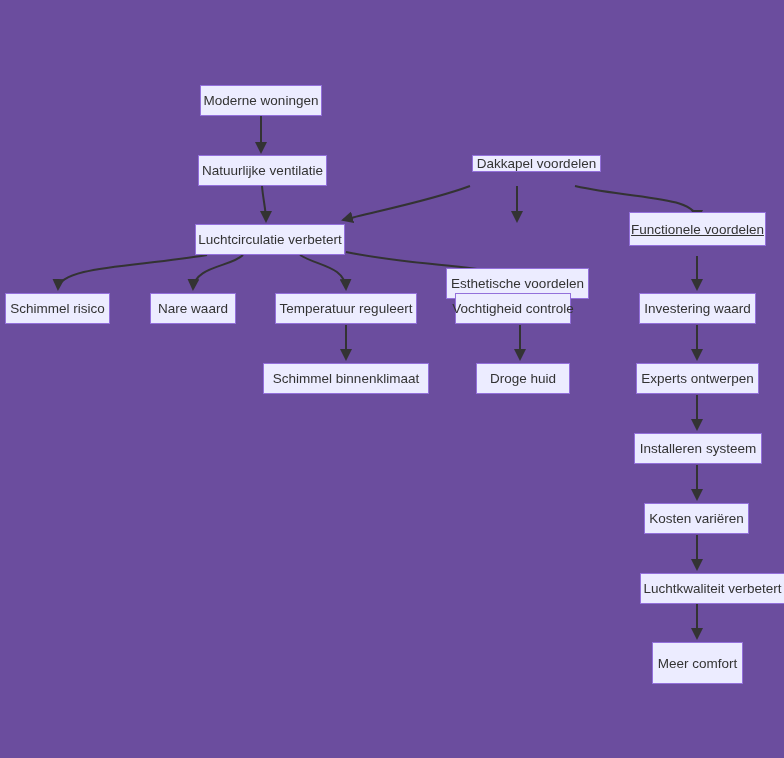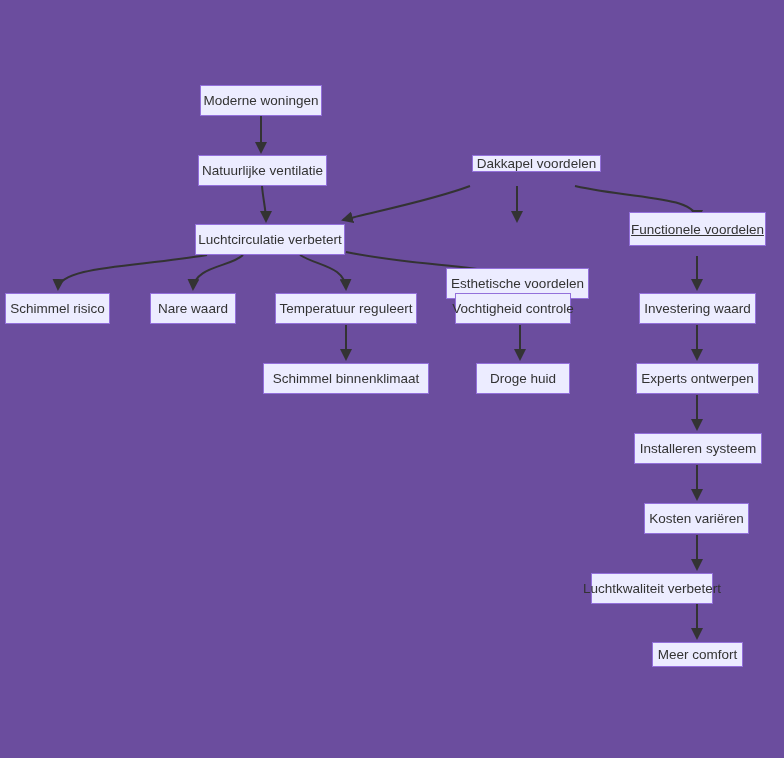--- a/index.html
+++ b/index.html
@@ -85,7 +85,7 @@
       <div class="node" style="left: 636px; top: 363px; width: 123px; height: 31px;">Experts ontwerpen</div>
       <div class="node" style="left: 634px; top: 433px; width: 128px; height: 31px;">Installeren systeem</div>
       <div class="node" style="left: 644px; top: 503px; width: 105px; height: 31px;">Kosten variëren</div>
-      <div class="node" style="left: 591px; top: 573px; width: 122px; height: 31px;">Luchtkwaliteit verbetert</div>
+      <div class="node" style="left: 640px; top: 573px; width: 145px; height: 31px;">Luchtkwaliteit verbetert</div>
       <div class="node" style="left: 652px; top: 642px; width: 91px; height: 25px;">Meer comfort</div>
     </div>
 </div>

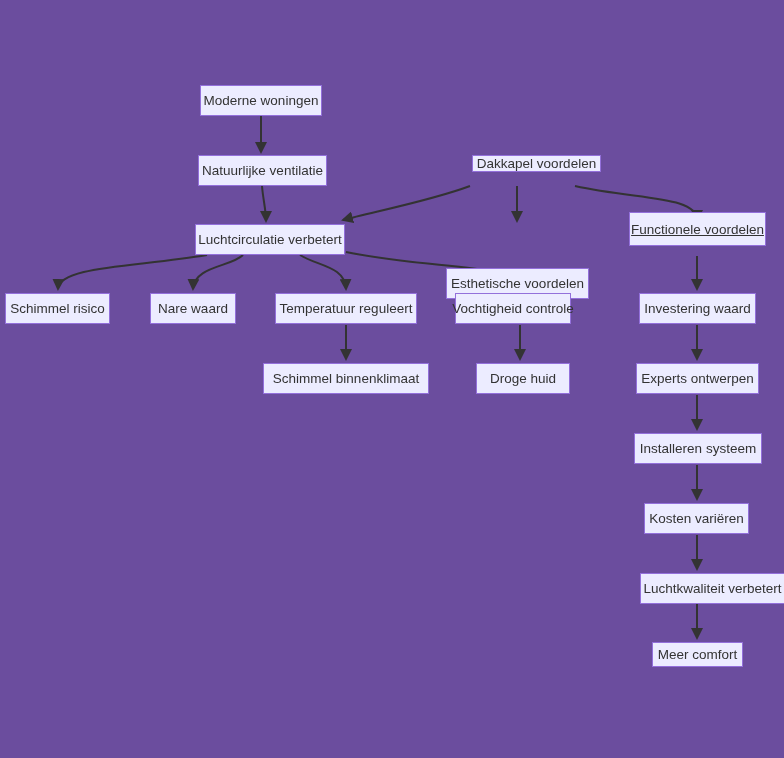--- a/index.html
+++ b/index.html
@@ -86,7 +86,7 @@
       <div class="node" style="left: 634px; top: 433px; width: 128px; height: 31px;">Installeren systeem</div>
       <div class="node" style="left: 644px; top: 503px; width: 105px; height: 31px;">Kosten variëren</div>
       <div class="node" style="left: 640px; top: 573px; width: 145px; height: 31px;">Luchtkwaliteit verbetert</div>
-      <div class="node" style="left: 652px; top: 642px; width: 91px; height: 25px;">Meer comfort</div>
+      <div class="node" style="left: 652px; top: 642px; width: 91px; height: 42px;">Meer comfort</div>
     </div>
 </div>
 

